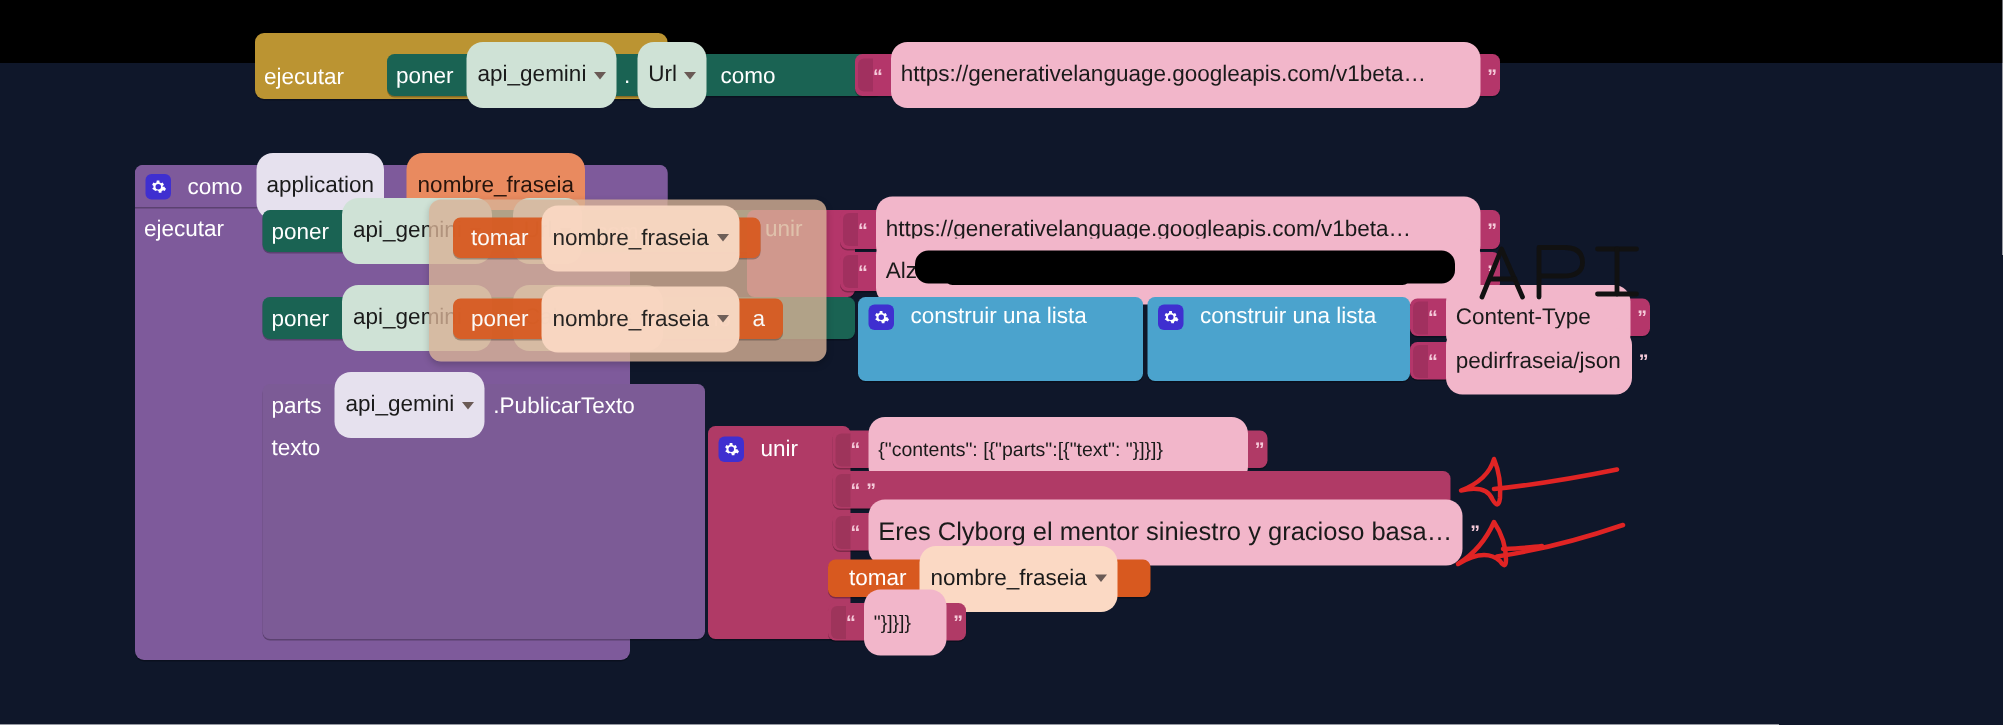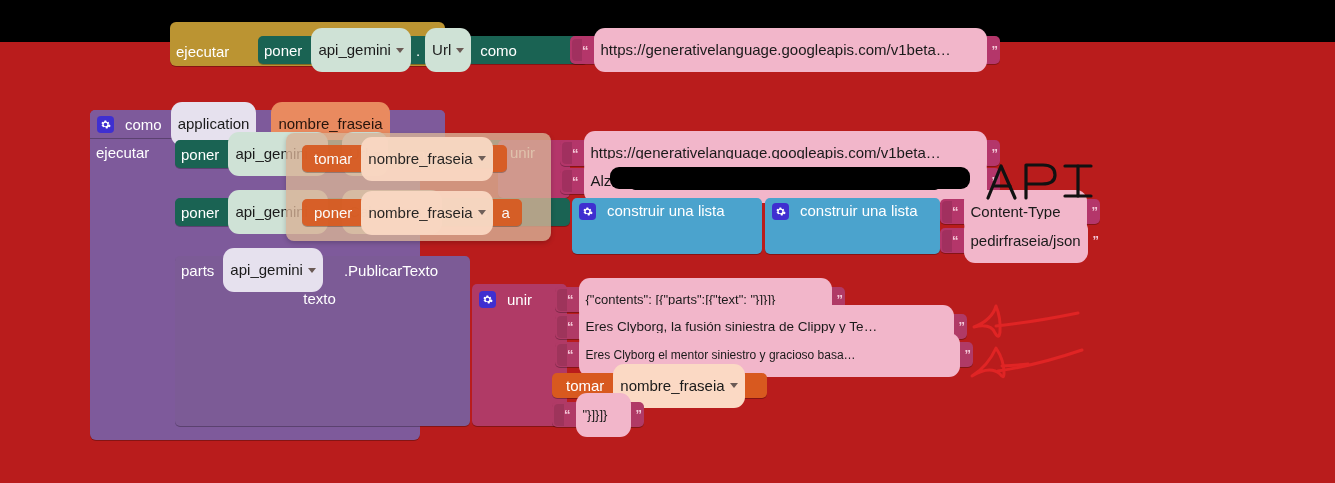--- a/index.html
+++ b/index.html
@@ -13,7 +13,7 @@
   #stage {
     position: relative;
     width: 1335px; height: 483px;
-    background: #b91c1c;
+    background: #0f172a;
     text-decoration: underline;
   }
   .topbar {

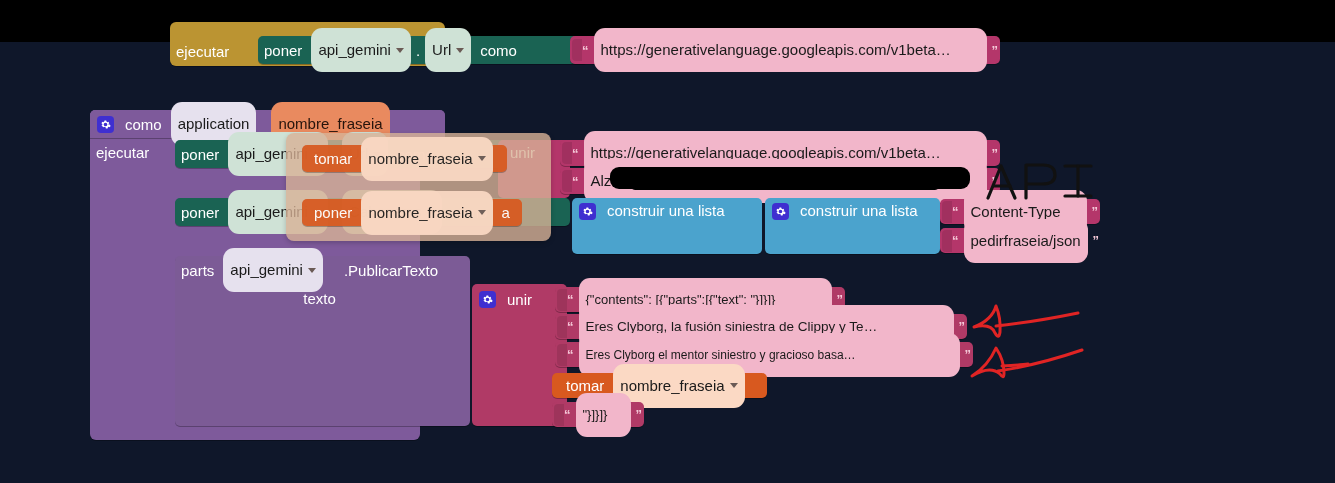--- a/index.html
+++ b/index.html
@@ -237,7 +237,7 @@
         <span>api_gemini</span>
           <i class="caret"></i>
       </span>
-      <span class="lbl" style="padding-left:3px;margin-left:15px;">.PublicarTexto</span>
+      <span class="lbl" style="padding-left:3px;">.PublicarTexto</span>
     </div>
     <div style="display:flex; align-items:center; justify-content:center; height:28px; padding-right:6px;">
       <span class="lbl">texto</span>

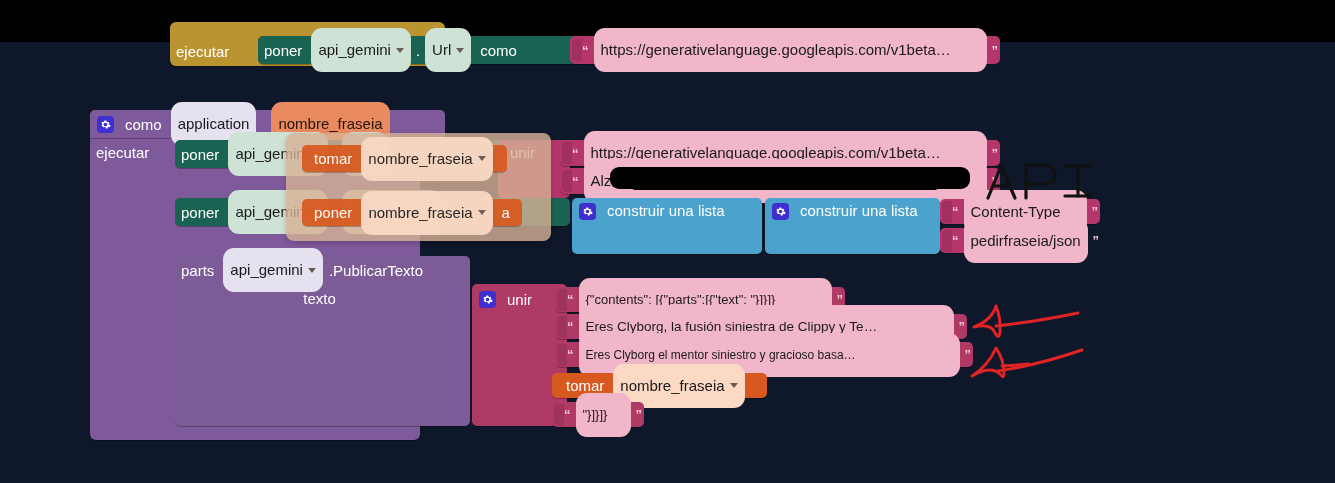--- a/index.html
+++ b/index.html
@@ -239,7 +239,7 @@
       </span>
       <span class="lbl" style="padding-left:3px;">.PublicarTexto</span>
     </div>
-    <div style="display:flex; align-items:center; justify-content:center; height:28px; padding-right:6px;">
+    <div style="display:flex; align-items:center; justify-content:flex-start; height:28px; padding-right:6px;">
       <span class="lbl">texto</span>
     </div>
   </div>

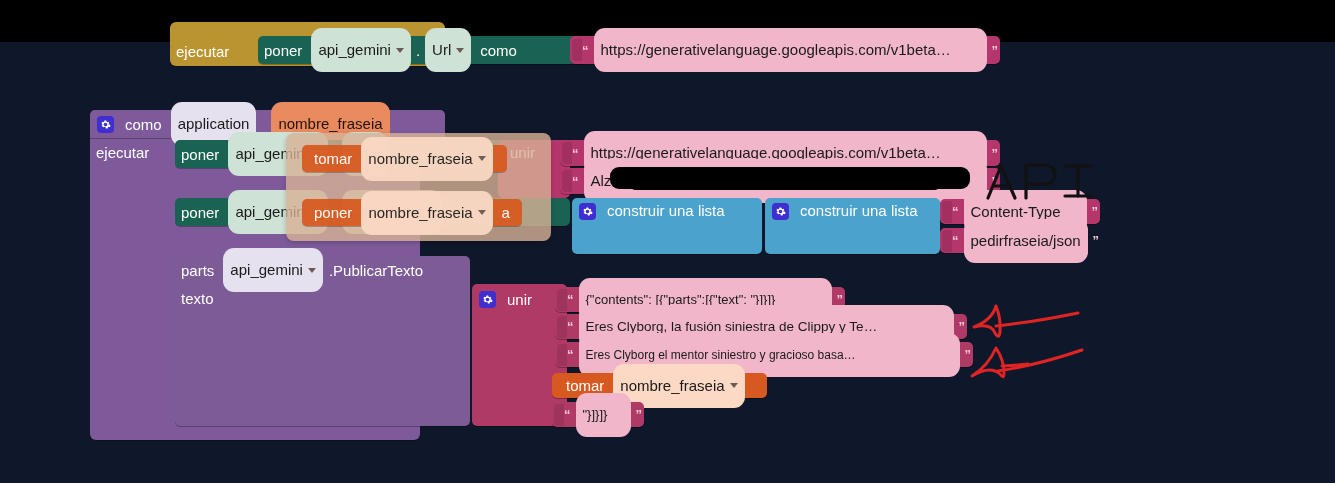--- a/index.html
+++ b/index.html
@@ -265,7 +265,6 @@
   <div class="blk c-magenta2" style="left:555px; top:314px; width:412px; height:25px;">
     <span class="socket"></span>
     <span class="quote">“</span>
-    <span class="fld pinkish" style="flex:1; font-size:13.5px;">Eres Clyborg, la fusión siniestra de Clippy y Te…</span>
     <span class="quote">”</span>
   </div>
 

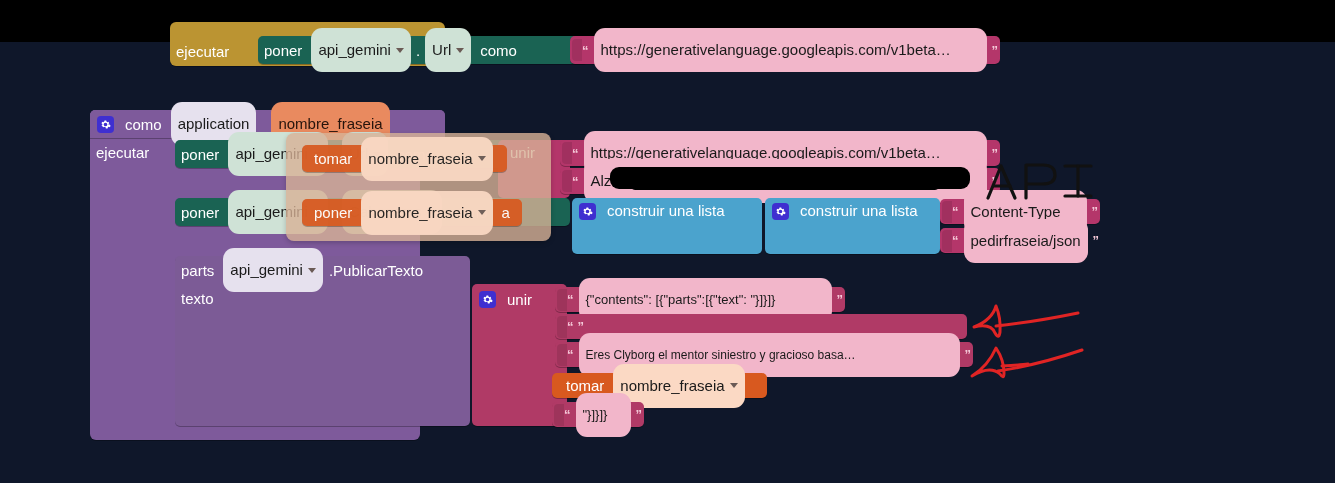--- a/index.html
+++ b/index.html
@@ -271,7 +271,7 @@
   <div class="blk c-magenta2" style="left:555px; top:342px; width:418px; height:25px;">
     <span class="socket"></span>
     <span class="quote">“</span>
-    <span class="fld pinkish" style="flex:1; font-size:12px;">Eres Clyborg el mentor siniestro y gracioso basa…</span>
+    <span class="fld pinkish" style="flex:1; font-size:17px;">Eres Clyborg el mentor siniestro y gracioso basa…</span>
     <span class="quote">”</span>
   </div>
 

